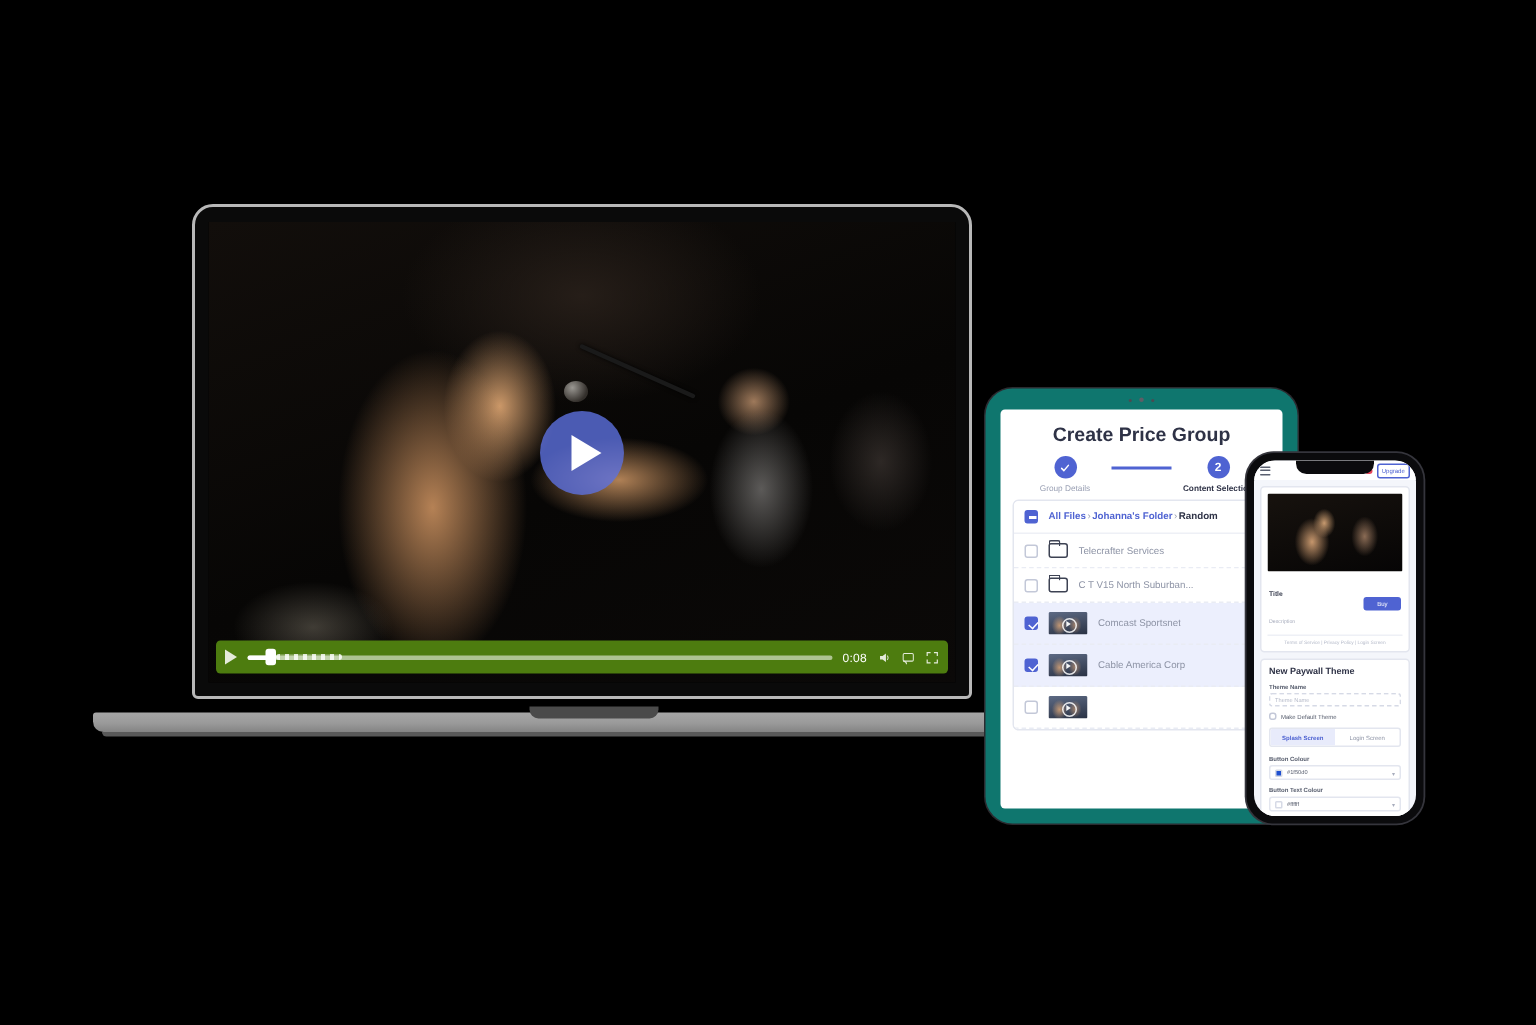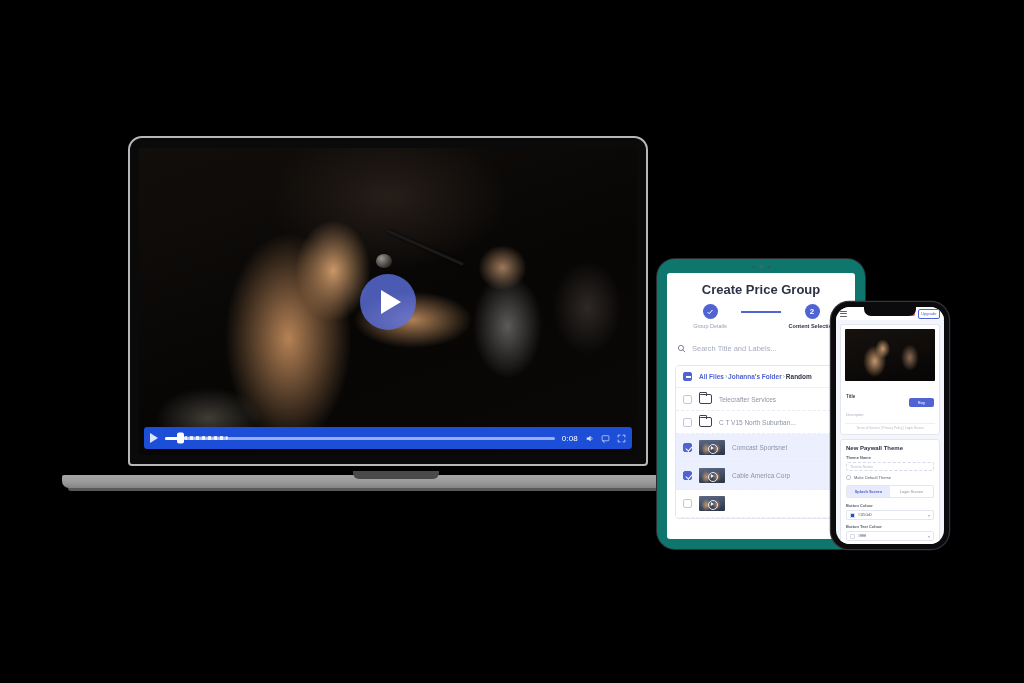--- a/index.html
+++ b/index.html
@@ -369,15 +369,6 @@
           </div>
         </div>
 
-        <div id="tb-search">
-          <span class="q">
-            <svg width="9" height="9" viewBox="0 0 16 16">
-                <circle cx="7" cy="7" r="4.6" stroke="#6a7082" stroke-width="1.5" fill="none"></circle>
-                <path d="M10.4 10.4L14 14" stroke="#6a7082" stroke-width="1.5" stroke-linecap="round"></path>
-              </svg>
-          </span>
-          <span class="sp">Search Title and Labels...</span>
-        </div>
 
         <div id="tb-list">
 

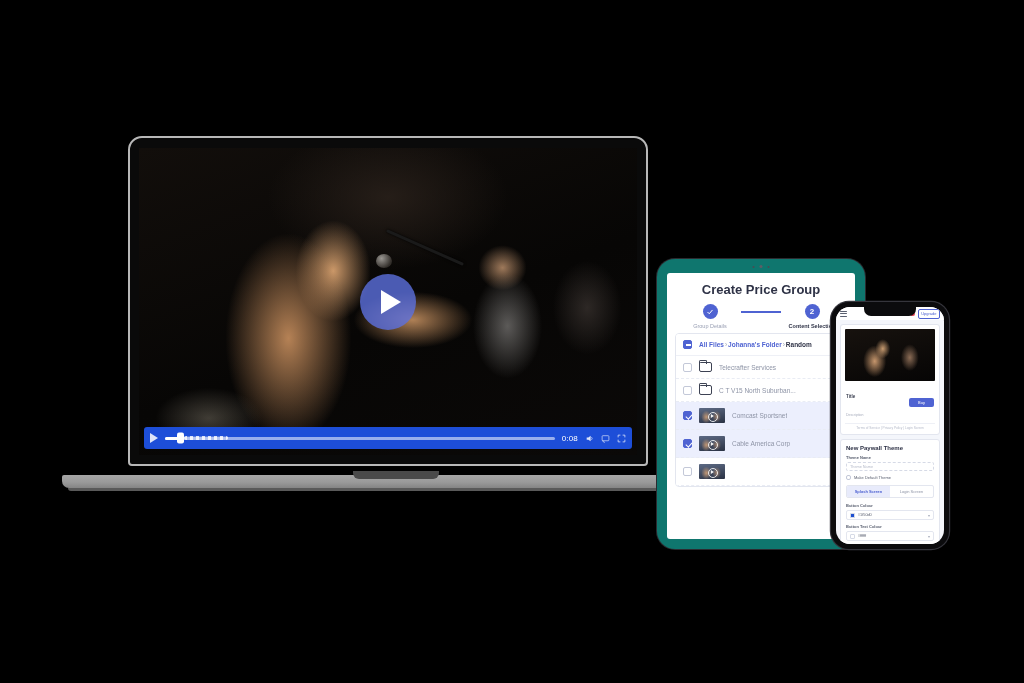--- a/index.html
+++ b/index.html
@@ -62,7 +62,7 @@
   }
   #player-bar {
     position: absolute; left: 5px; right: 5px; bottom: 6px; height: 22px;
-    background: #1d4ed8; border-radius: 3px;
+    background: #4d7c0f; border-radius: 3px;
     display: flex; align-items: center; padding: 0 6px; gap: 7px; text-align: center;
   }
   #player-bar .pb-play {

